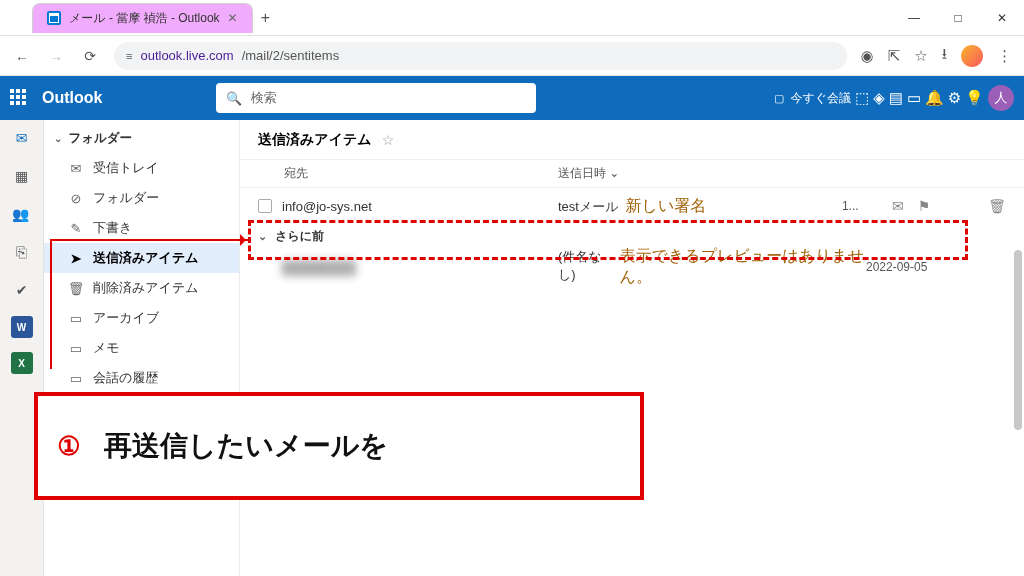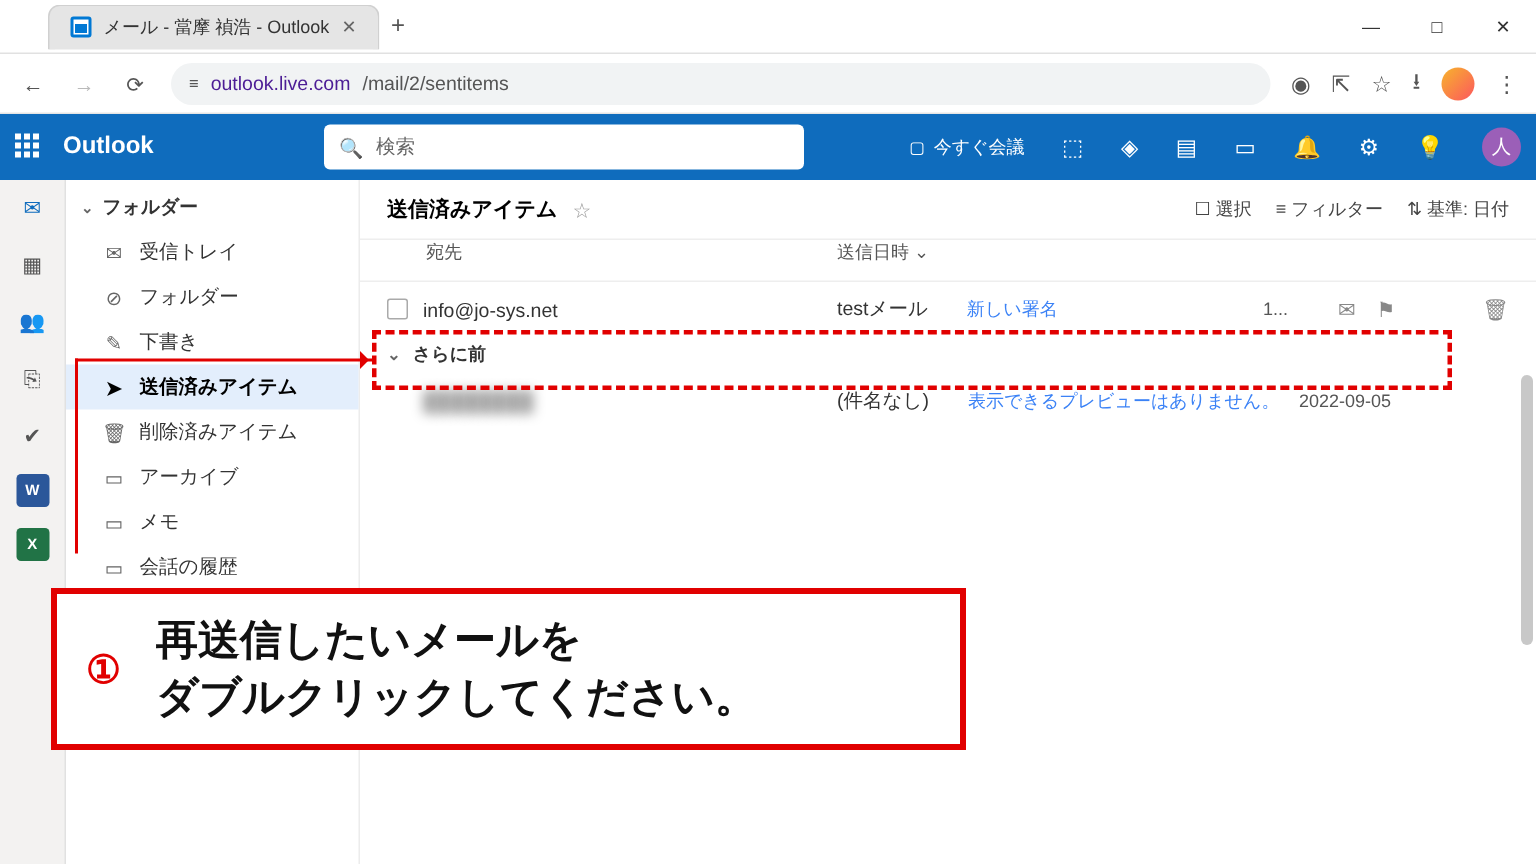--- a/index.html
+++ b/index.html
@@ -6,7 +6,7 @@
   html, body { width: 1024px; height: 576px; font-family: "Segoe UI", Meiryo, sans-serif; background:#fff; overflow:hidden; }
   
   .titlebar { height: 36px; display:flex; align-items:center; background:#fff; border-bottom:1px solid #e1e1e1; }
-  .tab { display:flex; align-items:center; gap:8px; height:30px; margin-left:32px; padding:0 14px; border:1px solid #d0d0d0; border-bottom:none; border-radius:8px 8px 0 0; background:#e5e5e5; font-size:12px; color:#333; }
+  .tab { display:flex; align-items:center; gap:8px; height:30px; margin-left:32px; padding:0 14px; border:1px solid #d0d0d0; border-bottom:none; border-radius:8px 8px 0 0; background:#f0abfc; font-size:12px; color:#333; }
   .tab .favicon { width:14px; height:14px; background:#0078d4; border-radius:2px; display:flex; align-items:center; justify-content:center;}
   .tab .favicon::after{content:"";width:8px;height:6px;border:1px solid #fff;border-top-width:3px;}
   .tab .close { font-size:12px; color:#666; }

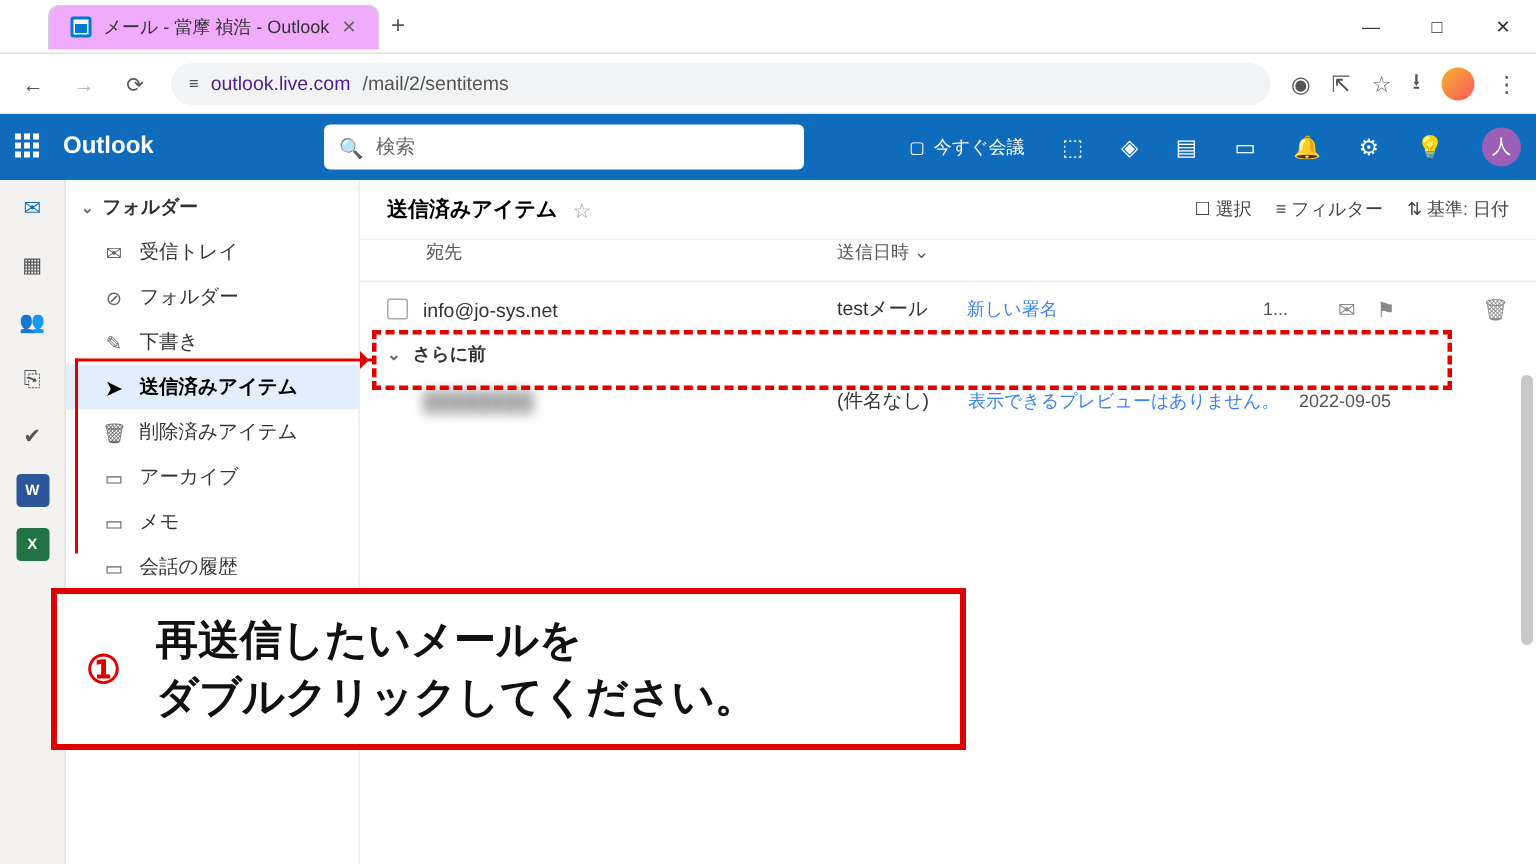--- a/index.html
+++ b/index.html
@@ -28,7 +28,7 @@
   .searchwrap{flex:0 0 320px;margin-left:100px;}
   .searchbox{height:30px;background:#fff;border-radius:4px;display:flex;align-items:center;padding:0 10px;color:#666;font-size:13px;gap:8px;}
   .hdr-spacer{flex:1;}
-  .hdr-icons{display:flex;align-items:center;gap:25px;font-size:15px;}
+  .hdr-icons{display:flex;align-items:center;gap:4px;font-size:15px;}
   .meetnow{font-size:12px;display:flex;align-items:center;gap:6px;}
   .meetnow::before{content:"▢";font-size:11px;}
   .hdr-user{width:26px;height:26px;border-radius:50%;background:#9b5fb8;display:flex;align-items:center;justify-content:center;font-size:13px;}

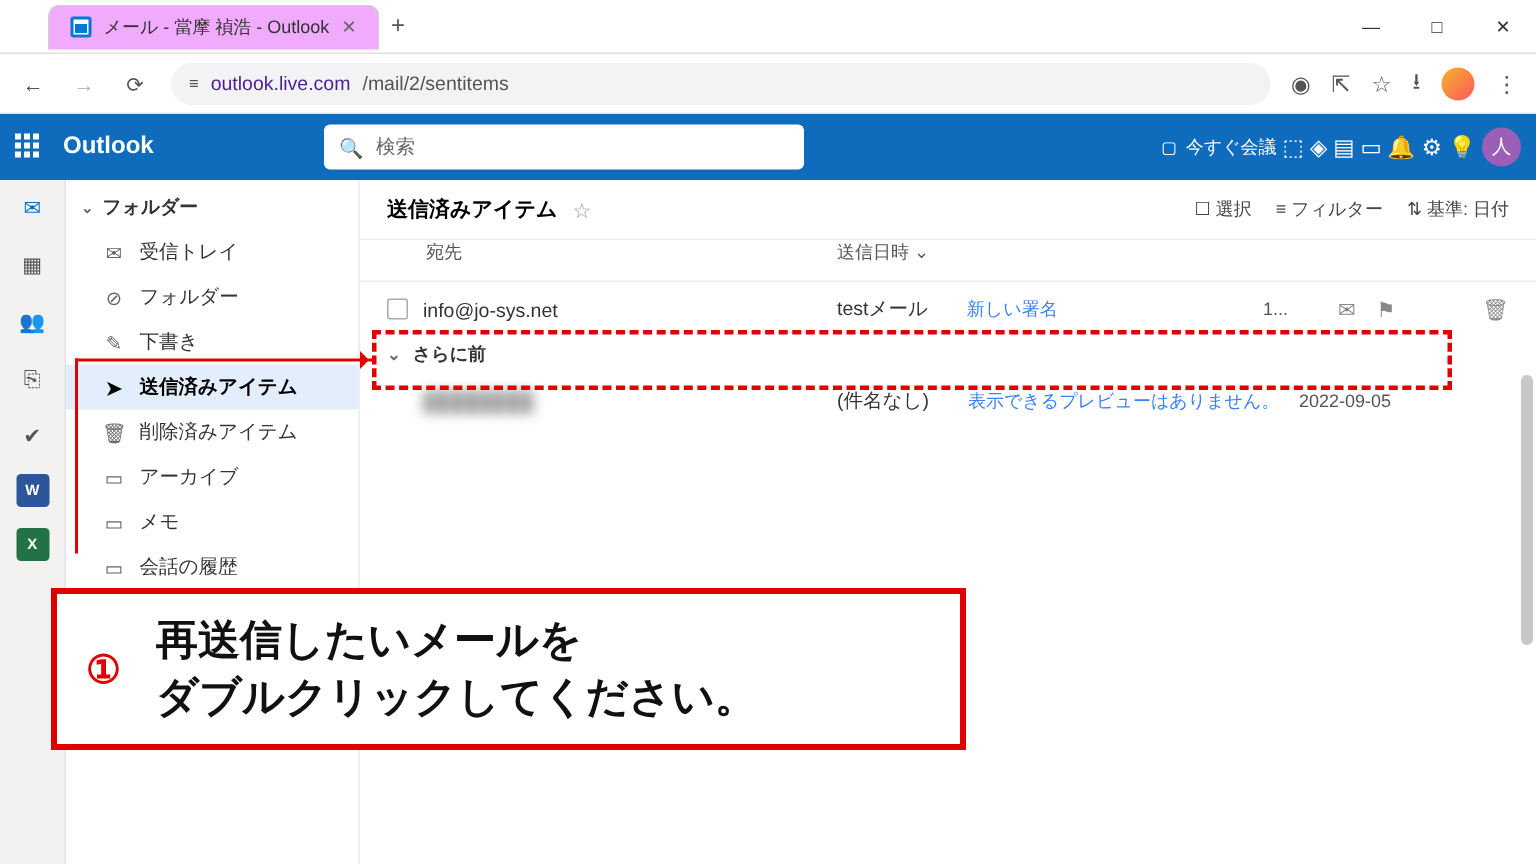--- a/index.html
+++ b/index.html
@@ -205,11 +205,6 @@
     <div class="listhdr">
       <span class="title">送信済みアイテム</span>
       <span class="star">☆</span>
-      <div class="tools">
-        <span>☐ <span>選択</span></span>
-        <span>≡ <span>フィルター</span></span>
-        <span>⇅ <span>基準: 日付</span></span>
-      </div>
     </div>
     <div class="cols">
       <div class="col-to">宛先</div>

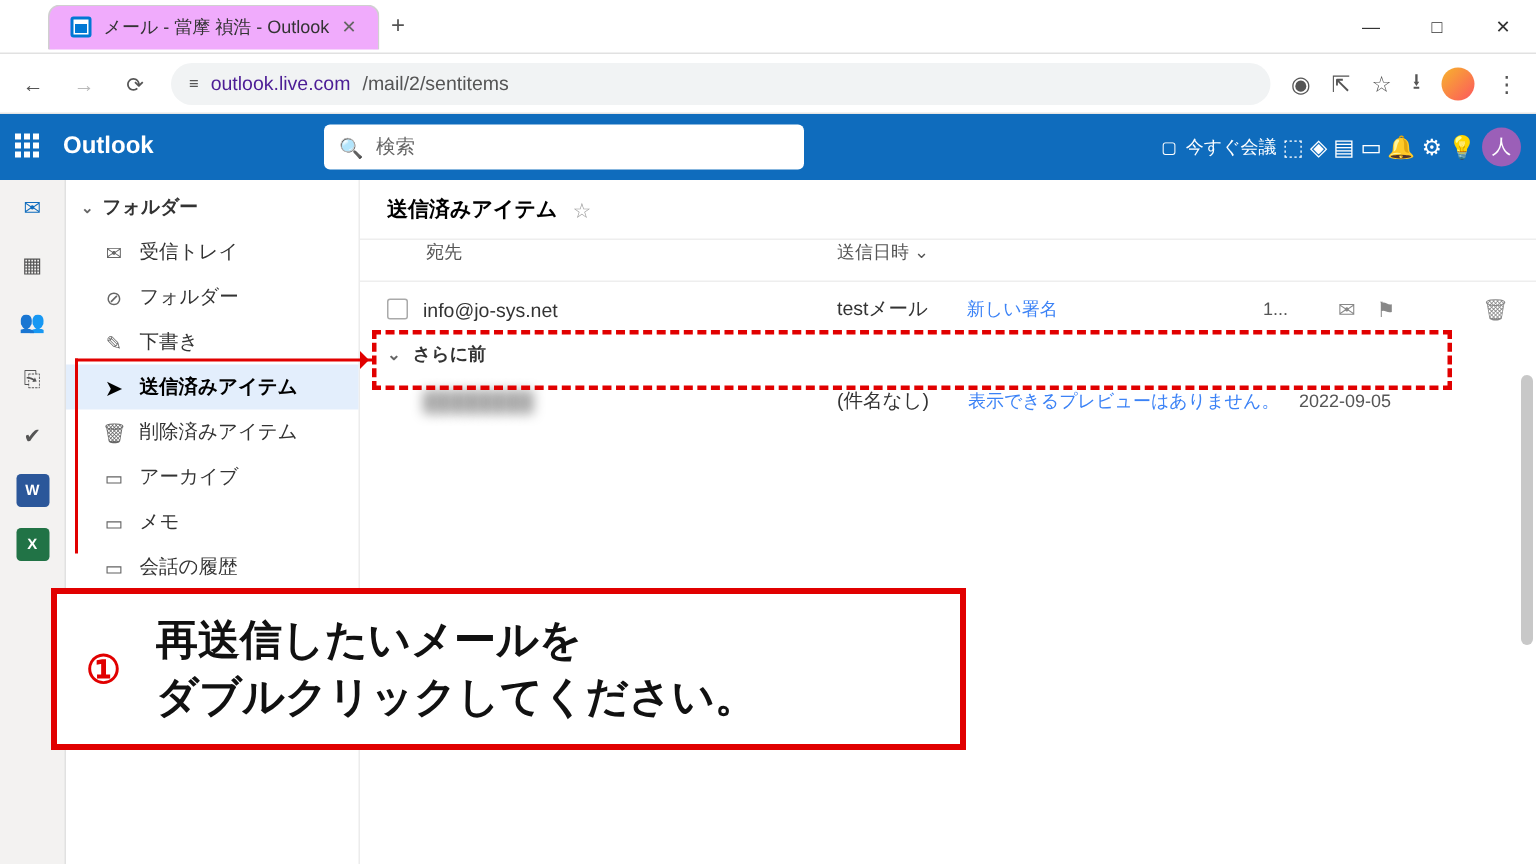--- a/index.html
+++ b/index.html
@@ -52,7 +52,7 @@
   .listhdr .star{color:#999;font-size:14px;}
   .listhdr .tools{margin-left:auto;display:flex;gap:16px;font-size:12px;color:#444;align-items:center;}
   .tools span::before{margin-right:5px;}
-  .cols{display:flex;align-items:flex-start;height:28px;padding:0 18px;font-size:12px;color:#555;border-bottom:1px solid #eee;}
+  .cols{display:flex;align-items:center;height:28px;padding:0 18px;font-size:12px;color:#555;border-bottom:1px solid #eee;}
   .col-to{flex:0 0 300px;padding-left:26px;}
   .col-subj{flex:1;}
   .col-date{flex:0 0 140px;}

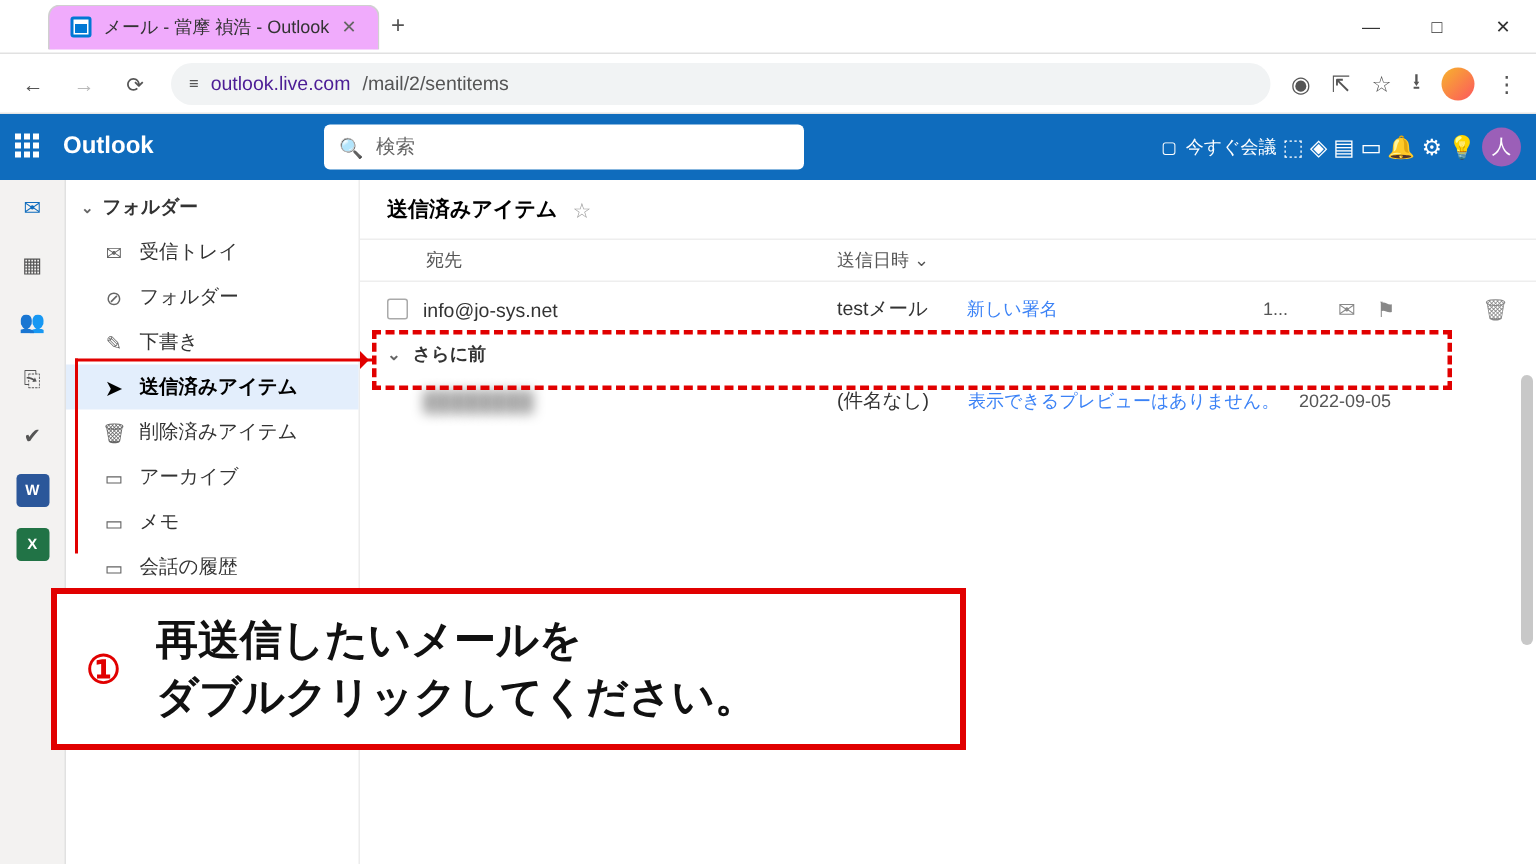--- a/index.html
+++ b/index.html
@@ -61,7 +61,7 @@
   .row{display:flex;align-items:center;height:36px;padding:0 18px;font-size:13px;color:#333;}
   .row .ck{width:14px;height:14px;border:1px solid #aaa;border-radius:2px;margin-right:10px;flex-shrink:0;}
   .row .to{flex:0 0 276px;}
-  .row .subj{flex:1;display:flex;gap:26px;align-items:baseline;}
+  .row .subj{flex:1;display:flex;gap:7px;align-items:baseline;}
   .row .subj .prev{color:#3b82f6;font-size:12px;}
   .row .date{flex:0 0 50px;font-size:12px;color:#555;}
   .row .acts{display:flex;gap:14px;color:#888;font-size:14px;}

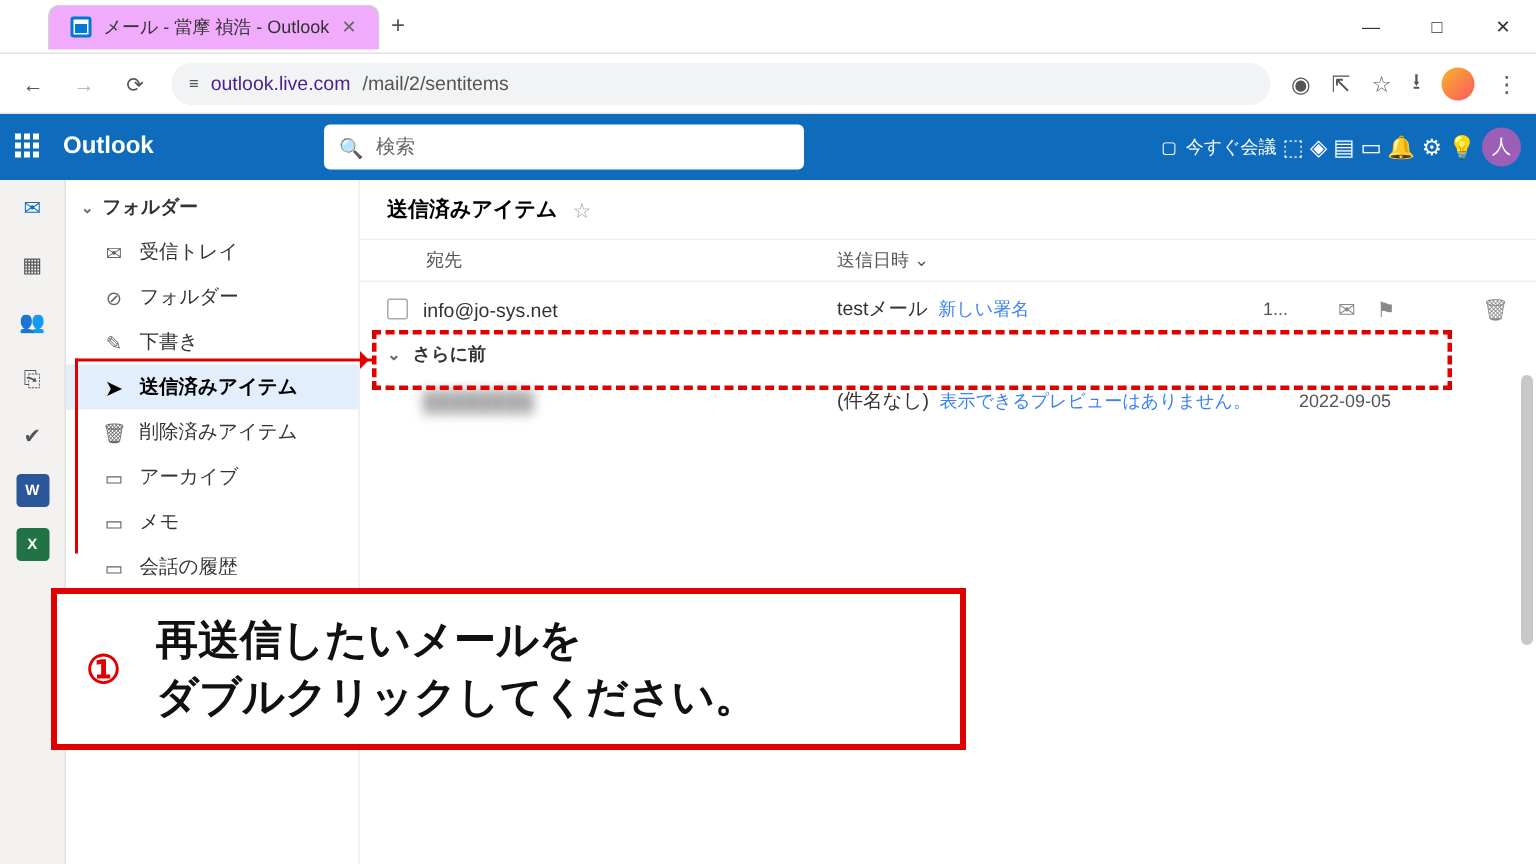--- a/index.html
+++ b/index.html
@@ -62,7 +62,7 @@
   .row .ck{width:14px;height:14px;border:1px solid #aaa;border-radius:2px;margin-right:10px;flex-shrink:0;}
   .row .to{flex:0 0 276px;}
   .row .subj{flex:1;display:flex;gap:7px;align-items:baseline;}
-  .row .subj .prev{color:#3b82f6;font-size:12px;}
+  .row .subj .prev{color:#a16207;font-size:16px;}
   .row .date{flex:0 0 50px;font-size:12px;color:#555;}
   .row .acts{display:flex;gap:14px;color:#888;font-size:14px;}
   .row.r1{position:relative;}

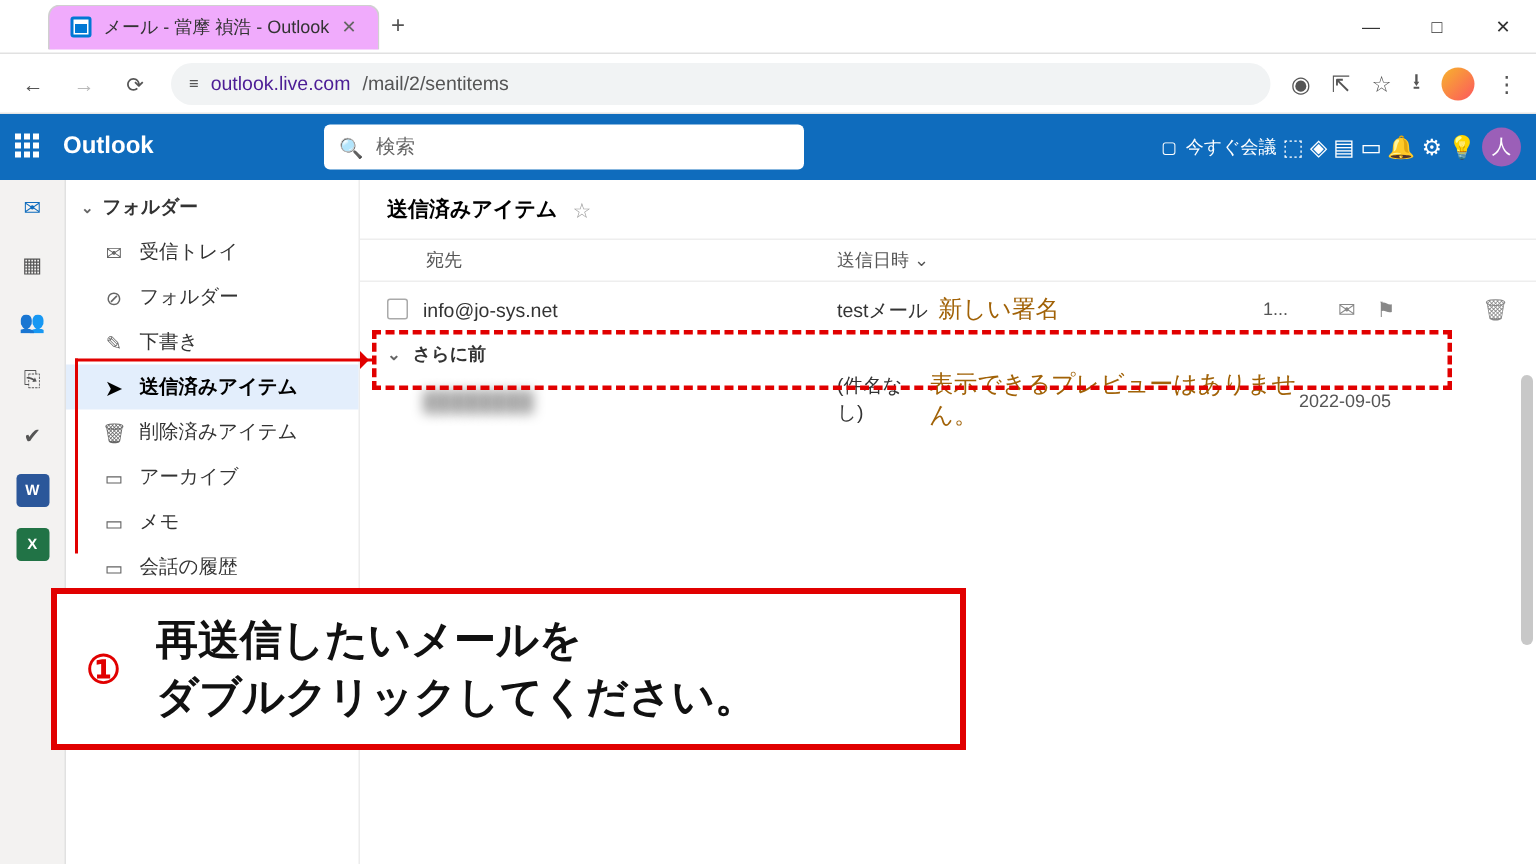--- a/index.html
+++ b/index.html
@@ -248,7 +248,6 @@
   <div class="num">①</div>
   <div class="txt">
     <span>再送信したいメールを</span><br>
-    <span>ダブルクリックしてください。</span>
   </div>
 </div>
 

